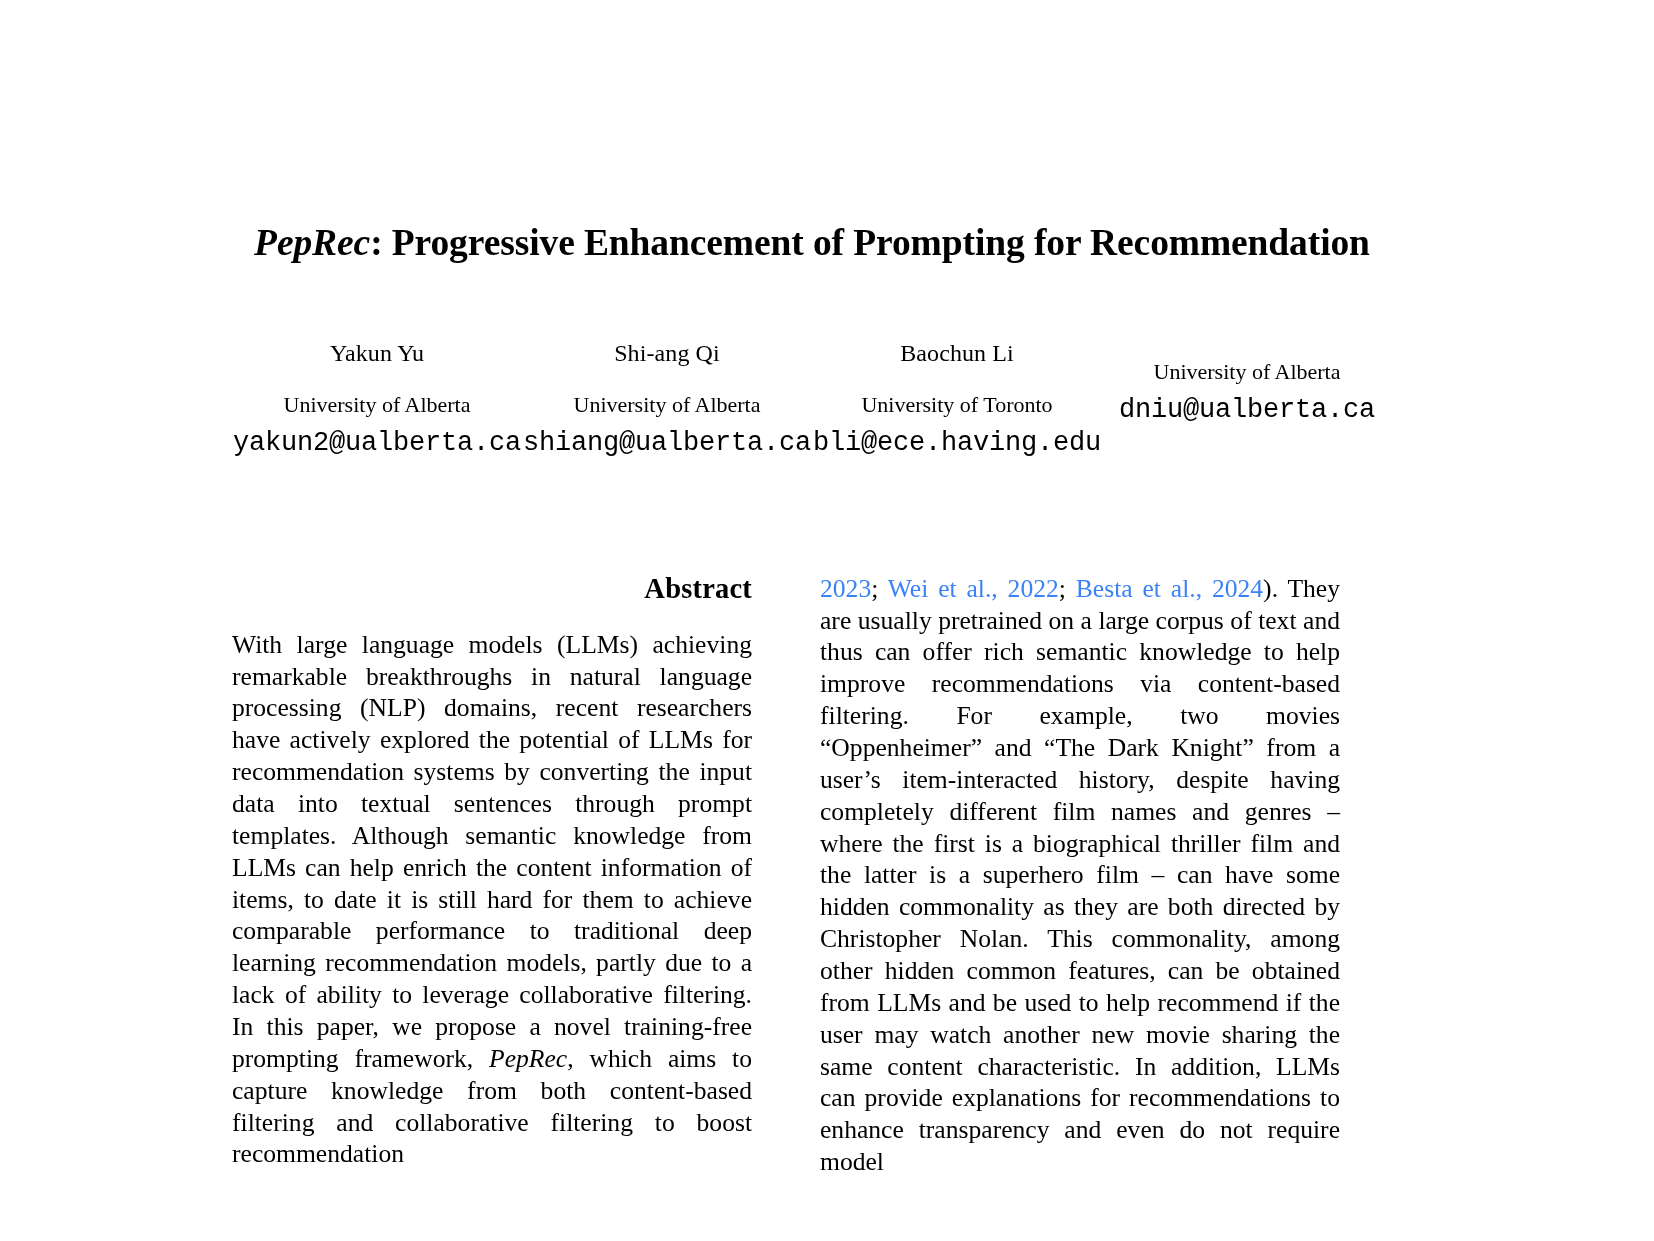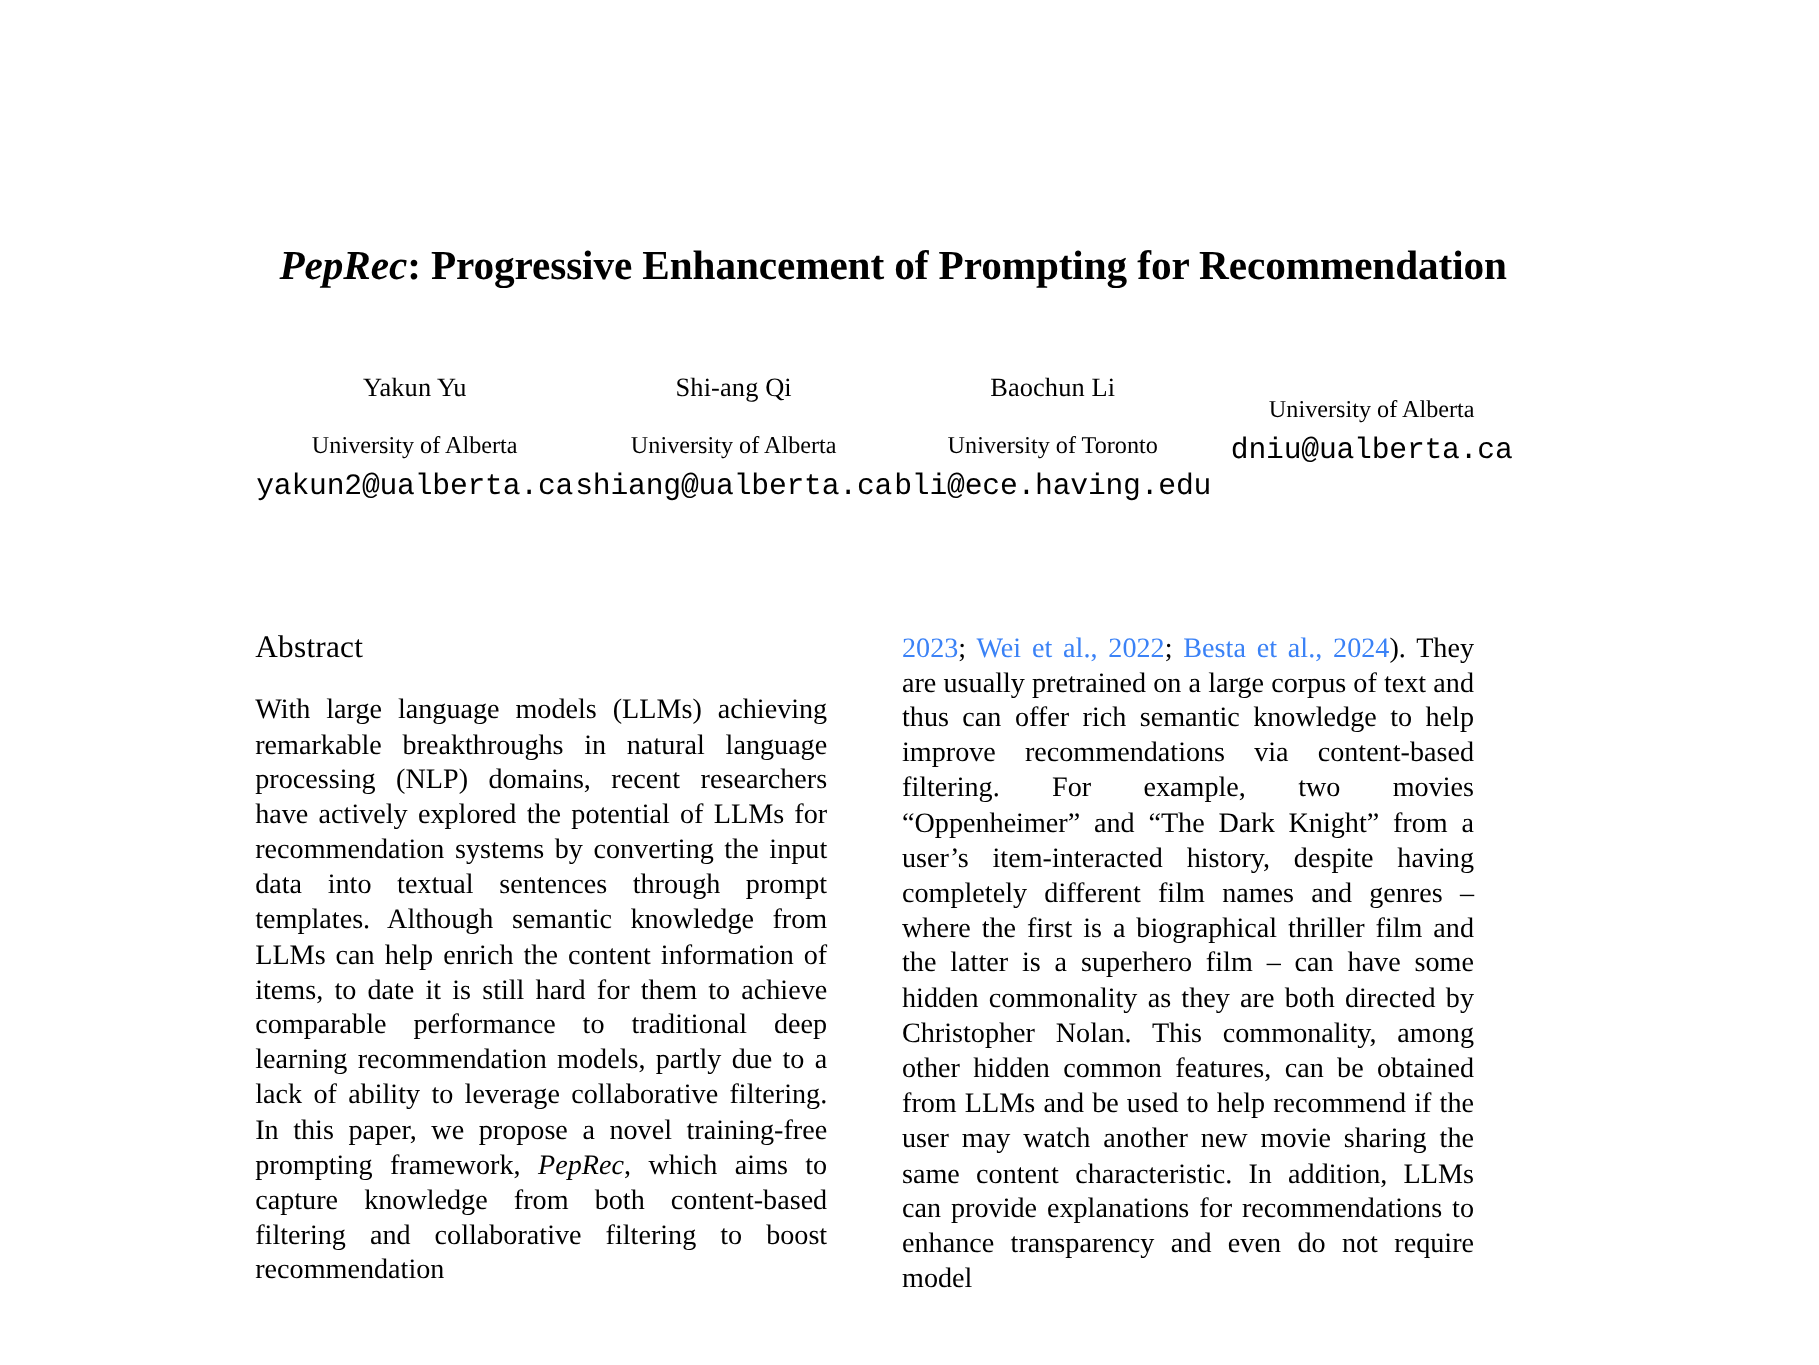--- a/index.html
+++ b/index.html
@@ -82,9 +82,9 @@
   }
 
   .abstract-heading {
-    text-align: left;
+    text-align: right;
     font-size: 28.5px;
-    font-weight: normal;
+    font-weight: bold;
     margin: 0 0 24px 0;
     letter-spacing: 0.2px;
   }

